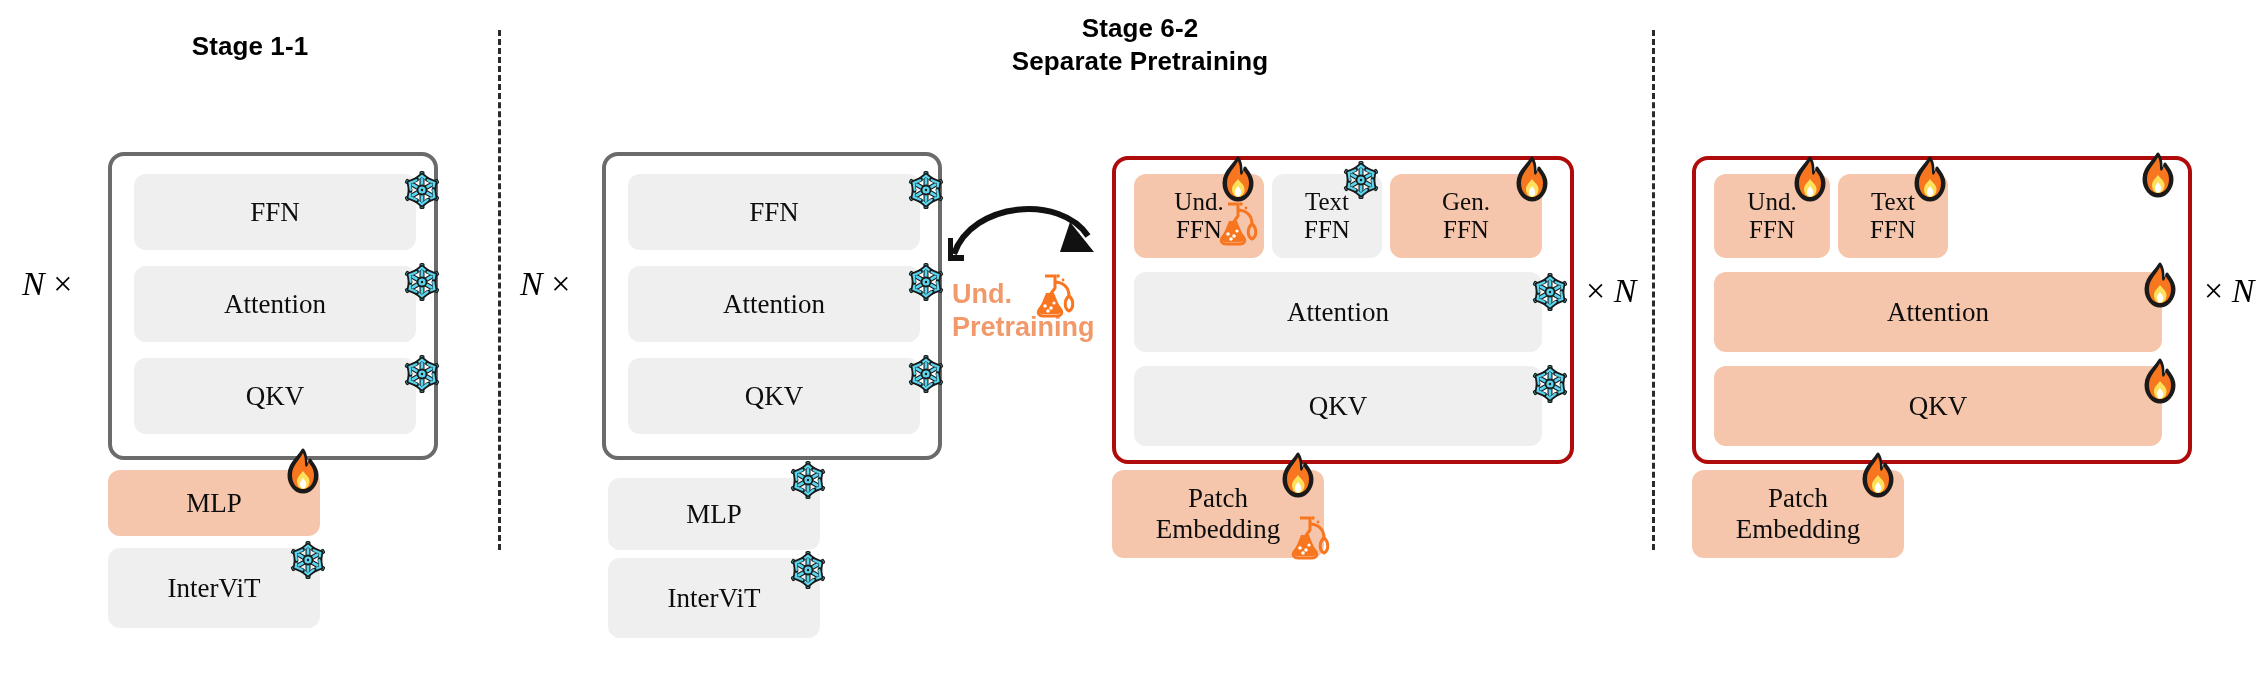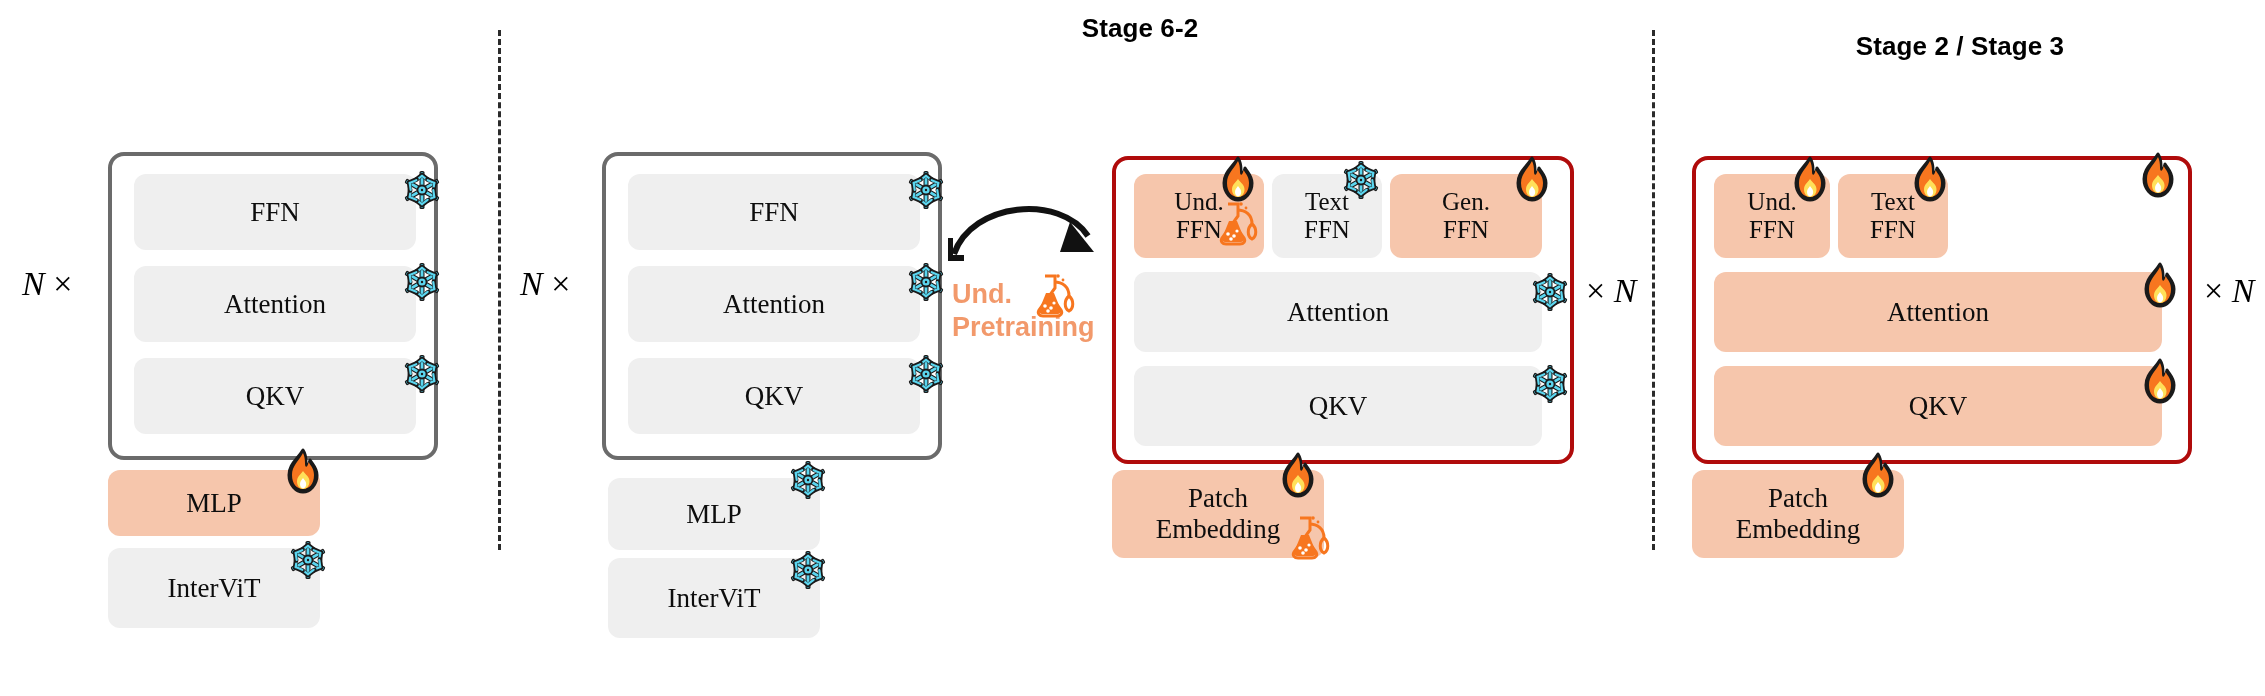--- a/index.html
+++ b/index.html
@@ -99,6 +99,7 @@
   <div class="vsep" style="left:1652px;top:30px;height:520px;"></div>
 
   <div class="col-title" style="left:60px;top:30px;width:380px;">
+    <span class="tline">Stage 1-1</span>
   </div>
 
   <div class="col-title" style="left:760px;top:12px;width:760px;">

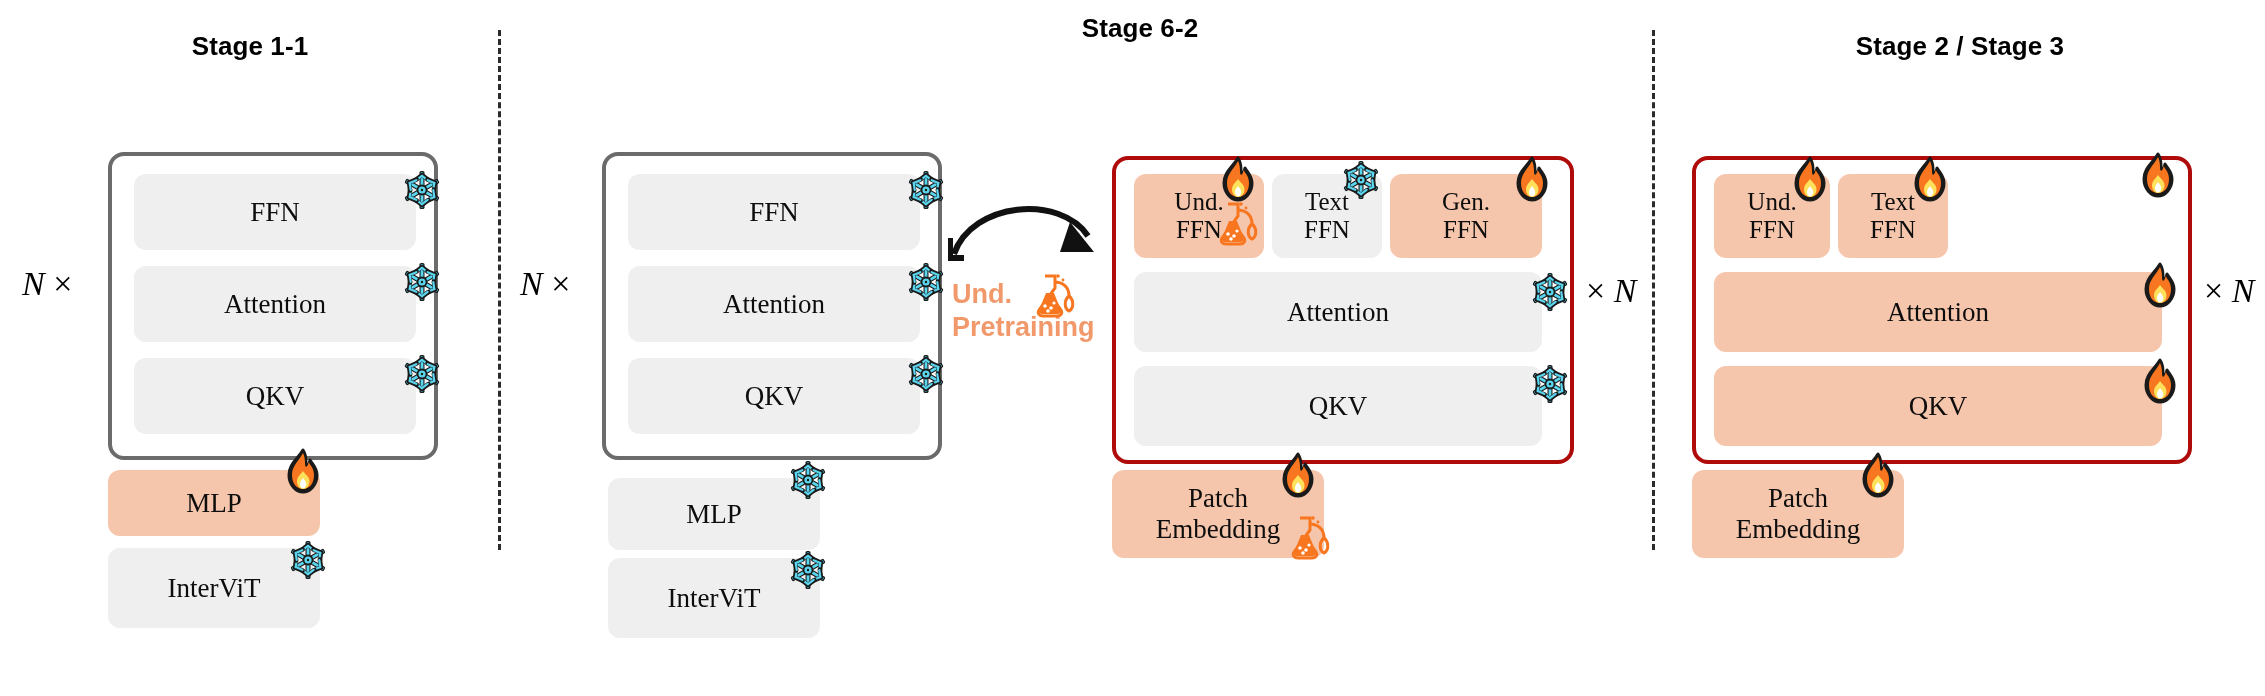--- a/index.html
+++ b/index.html
@@ -104,6 +104,7 @@
 
   <div class="col-title" style="left:760px;top:12px;width:760px;">
     <span class="tline">Stage 6-2</span>
+    <span class="tline">Separate Pretraining</span>
   </div>
 
   <div class="col-title" style="left:1680px;top:30px;width:560px;">

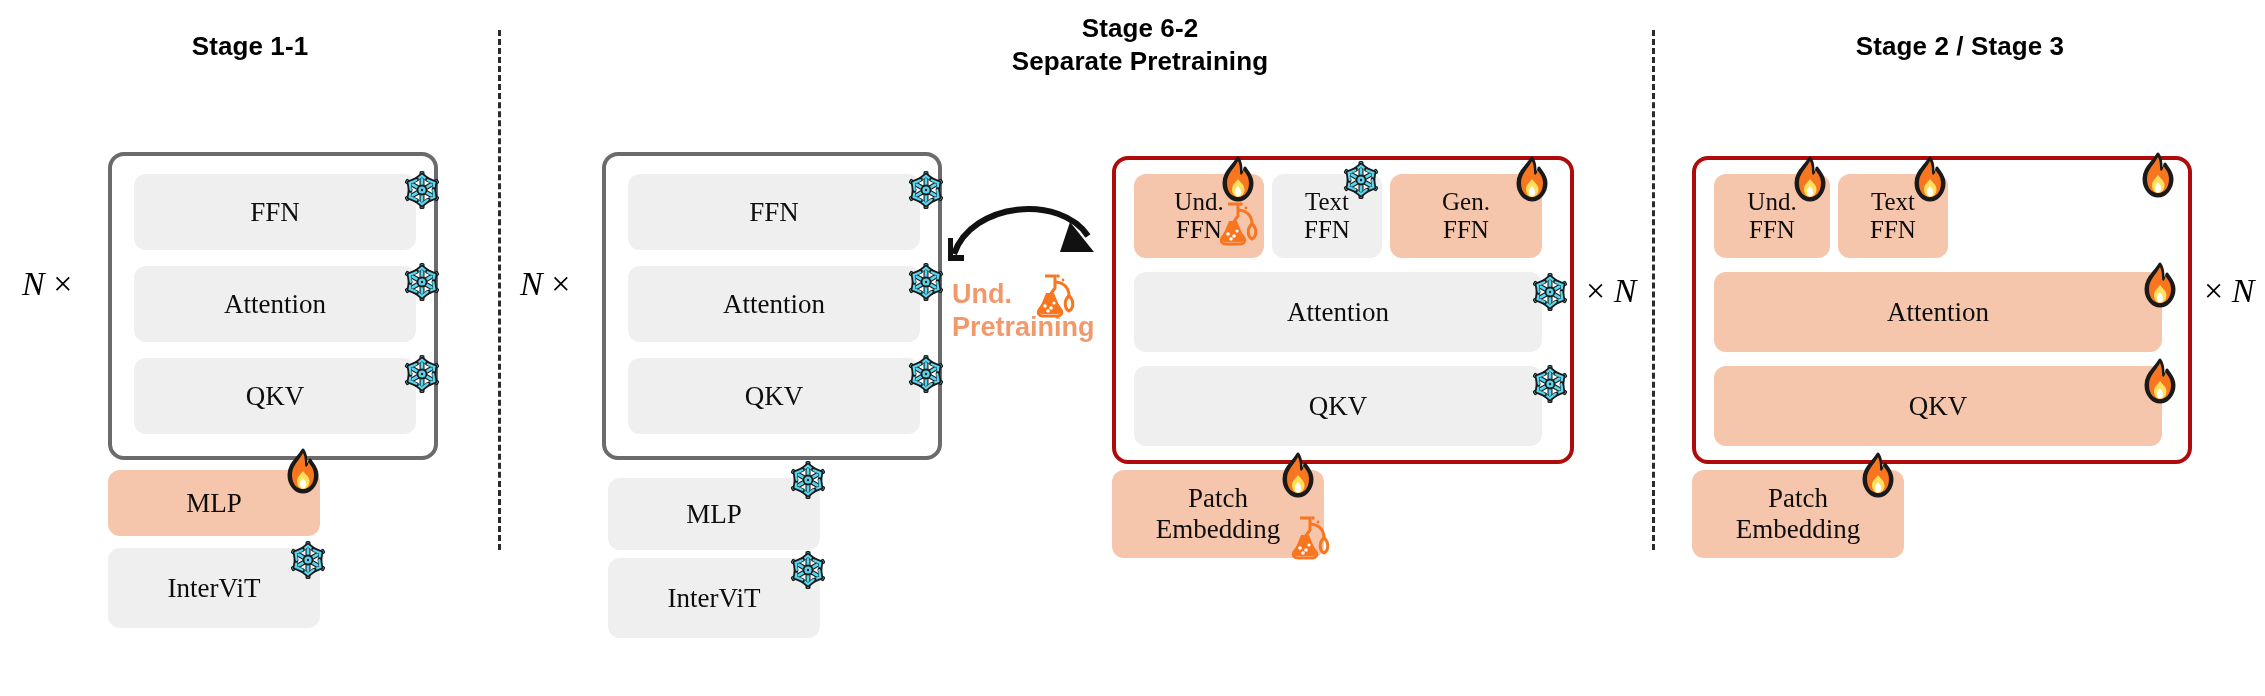--- a/index.html
+++ b/index.html
@@ -108,7 +108,6 @@
   </div>
 
   <div class="col-title" style="left:1680px;top:30px;width:560px;">
-    <span class="tline">Stage 2  /  Stage 3</span>
   </div>
 
   <div class="nmul" style="left:22px;top:265px;">

